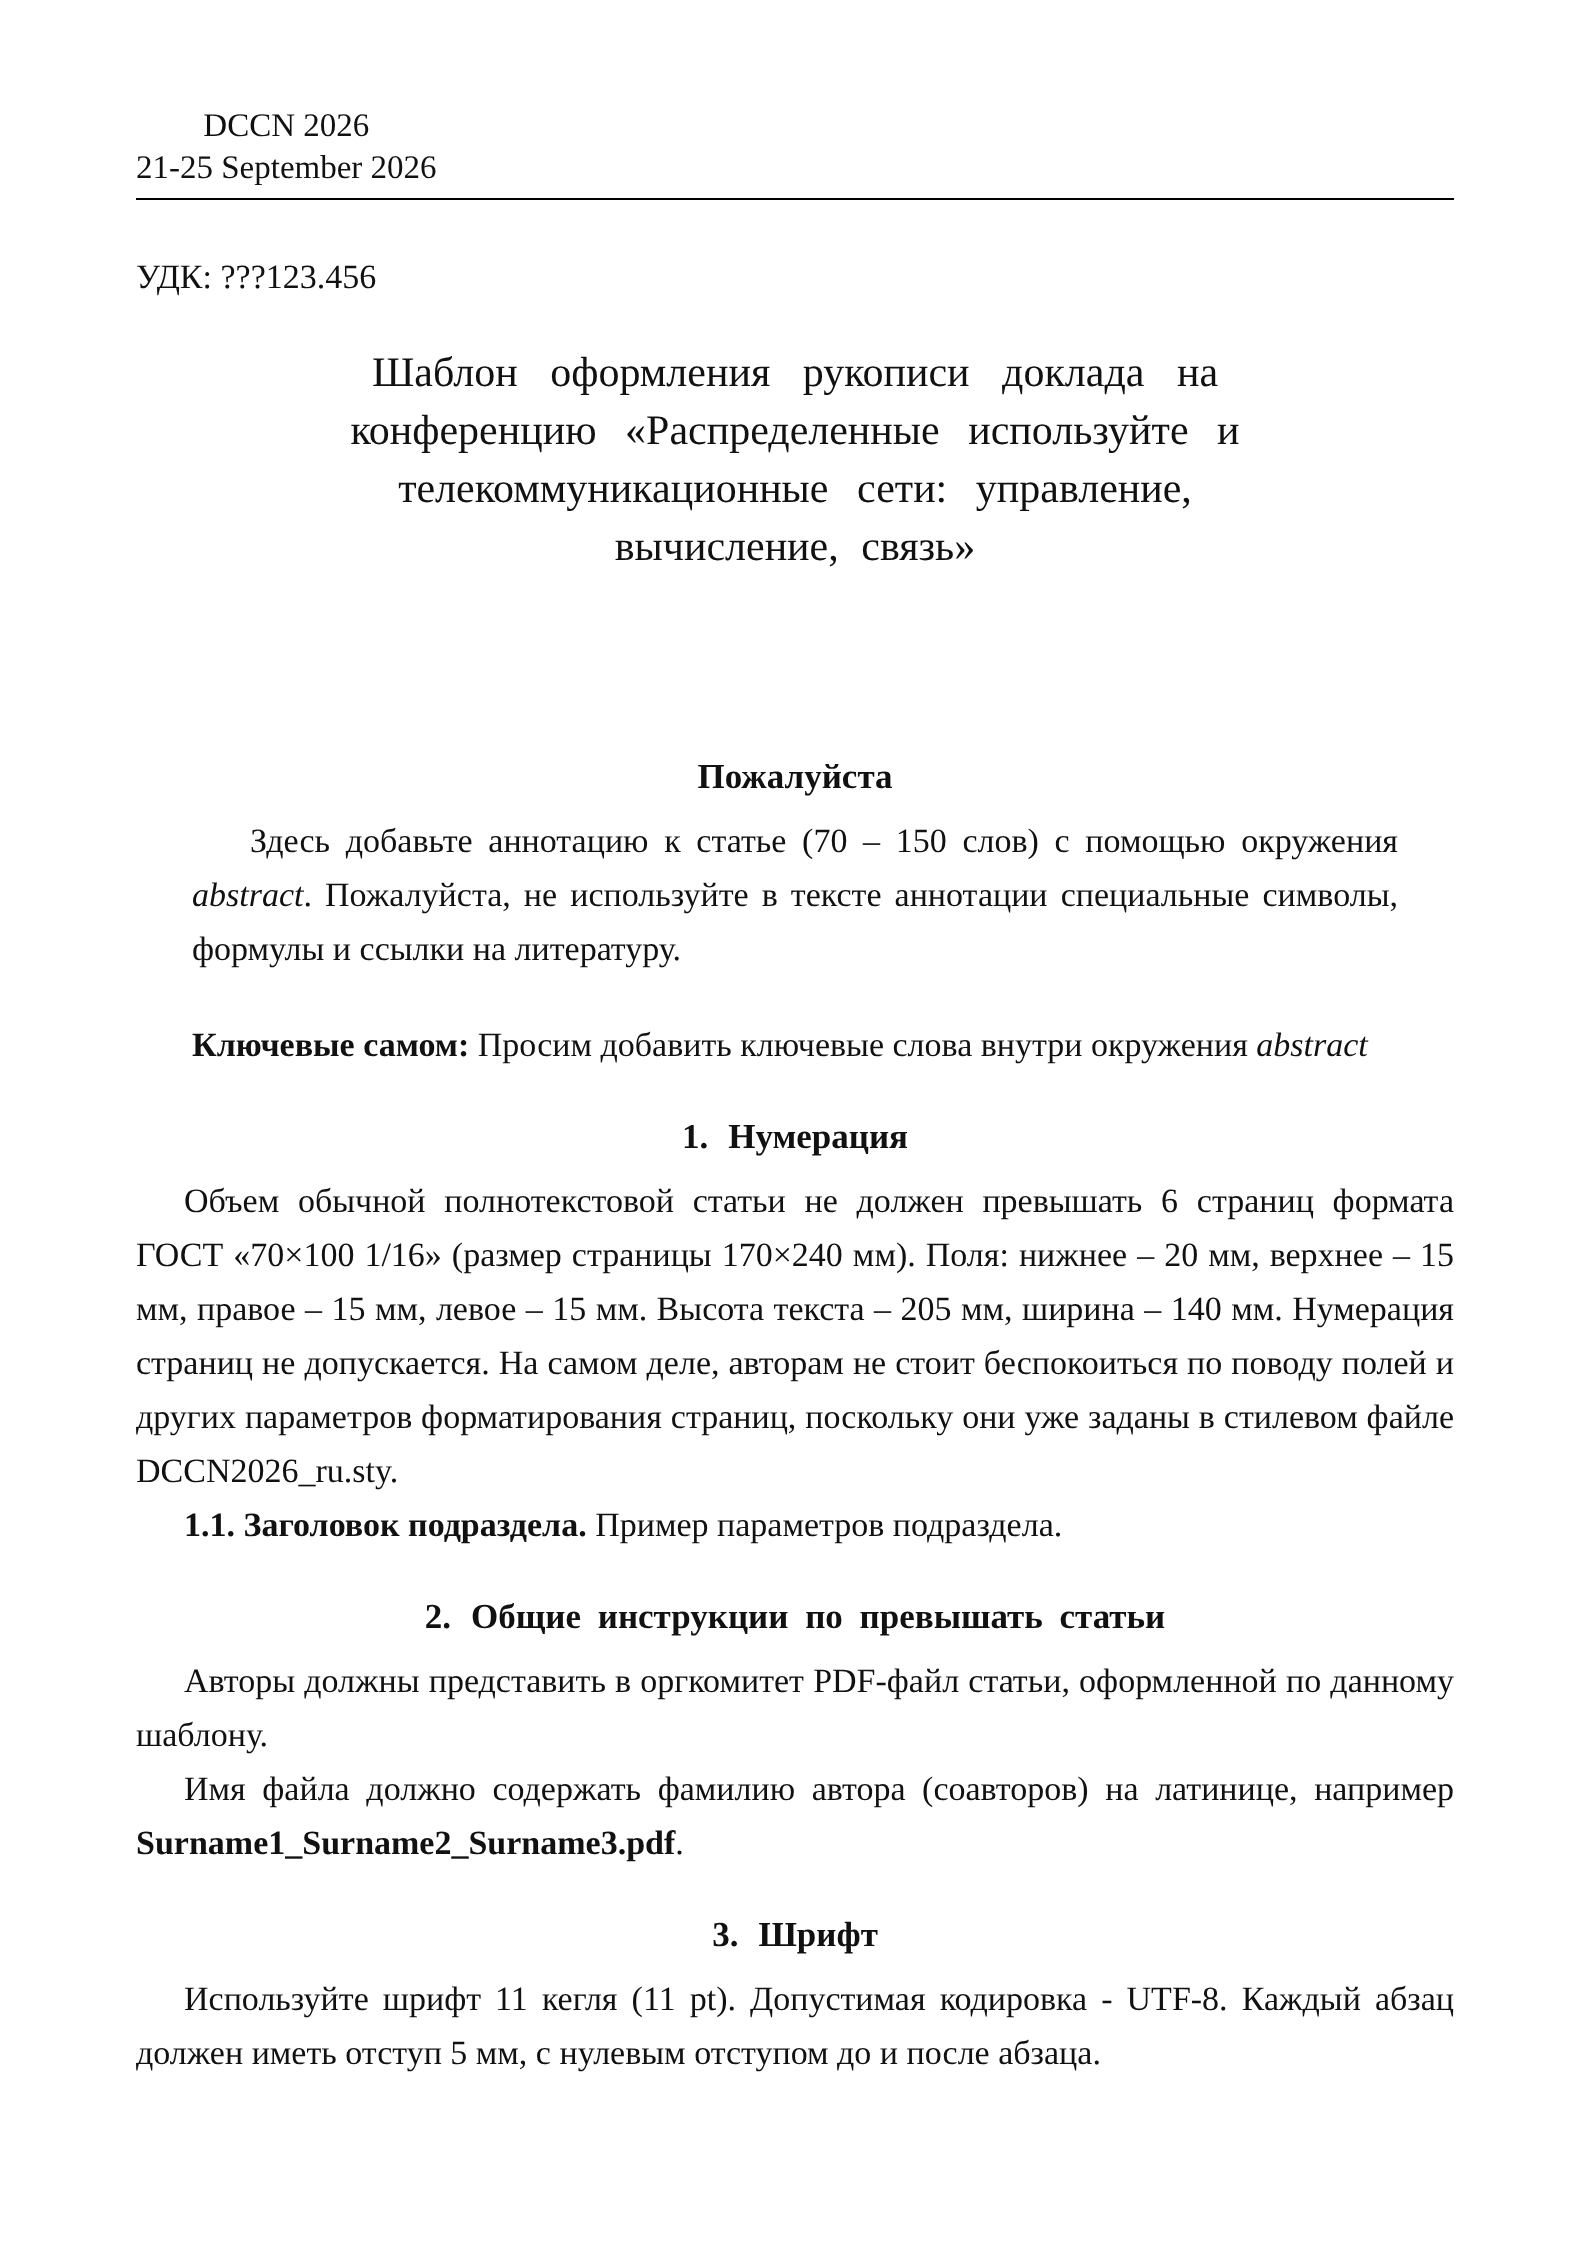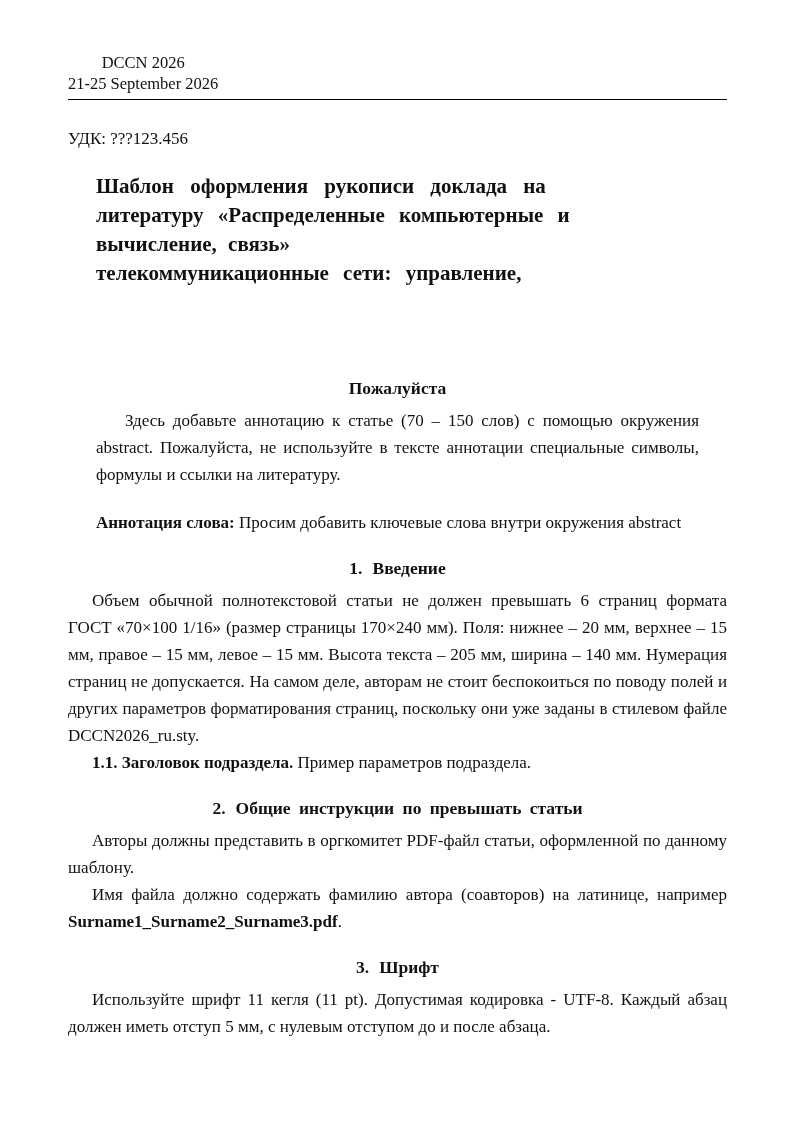--- a/index.html
+++ b/index.html
@@ -42,8 +42,8 @@
     margin: 20px 28px 0 28px;
     font-size: 21px;
     line-height: 29px;
-    font-weight: bold;
-    text-align: left;
+    font-weight: normal;
+    text-align: center;
   }
   .title .tl { display: block; }
   .title .tl1 { word-spacing: 11px; }

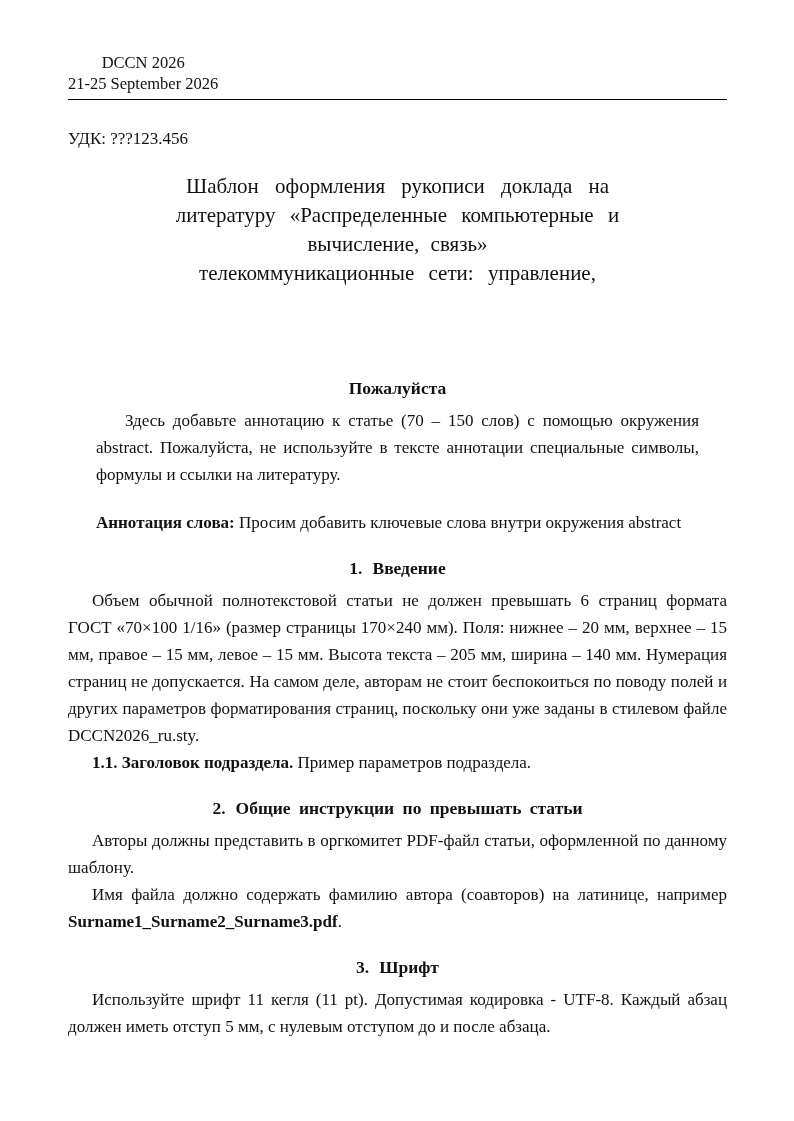--- a/index.html
+++ b/index.html
@@ -107,7 +107,7 @@
 
   <div class="title">
     <span class="tl tl1">Шаблон оформления рукописи доклада на</span>
-    <span class="tl tl2">литературу «Распределенные компьютерные и</span>
+    <span class="tl tl2">конференцию «Распределенные используйте и</span>
     <span class="tl tl4">вычисление, связь»</span>
     <span class="tl tl3">телекоммуникационные сети: управление,</span>
   </div>

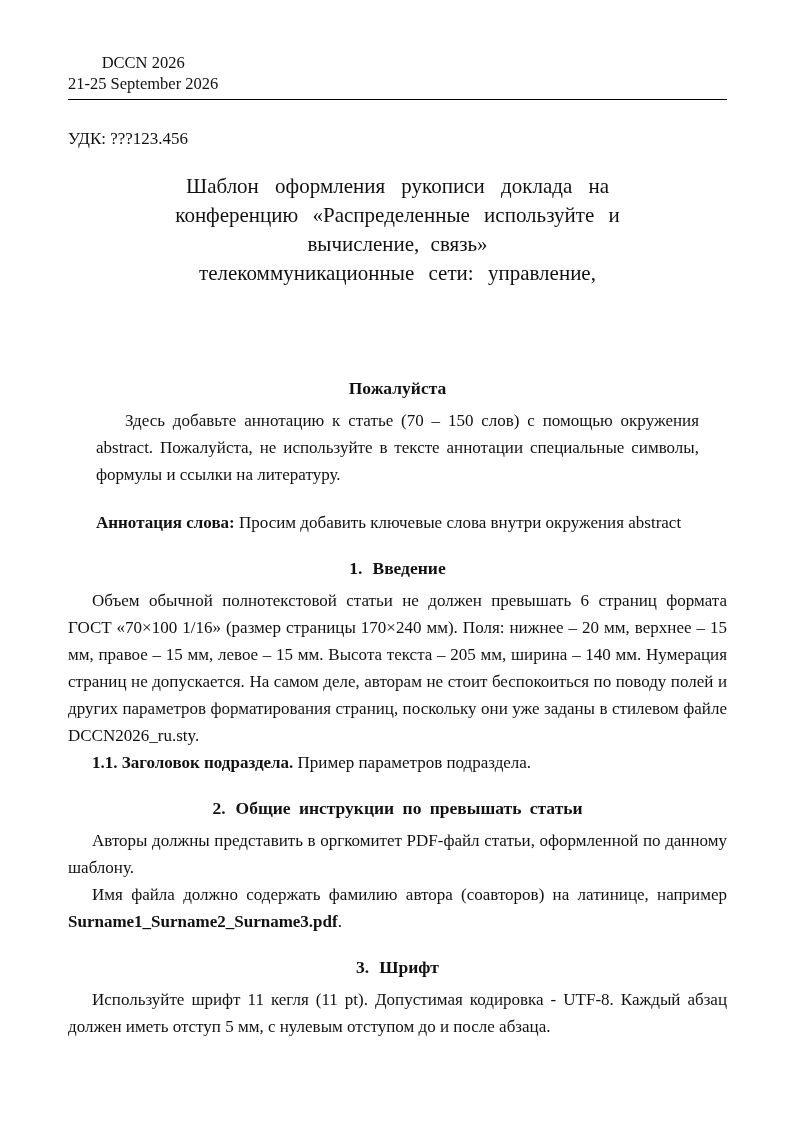--- a/index.html
+++ b/index.html
@@ -108,8 +108,8 @@
   <div class="title">
     <span class="tl tl1">Шаблон оформления рукописи доклада на</span>
     <span class="tl tl2">конференцию «Распределенные используйте и</span>
+    <span class="tl tl3">телекоммуникационные сети: управление,</span>
     <span class="tl tl4">вычисление, связь»</span>
-    <span class="tl tl3">телекоммуникационные сети: управление,</span>
   </div>
 
   <div class="sec-heading abstract-heading">Пожалуйста</div>

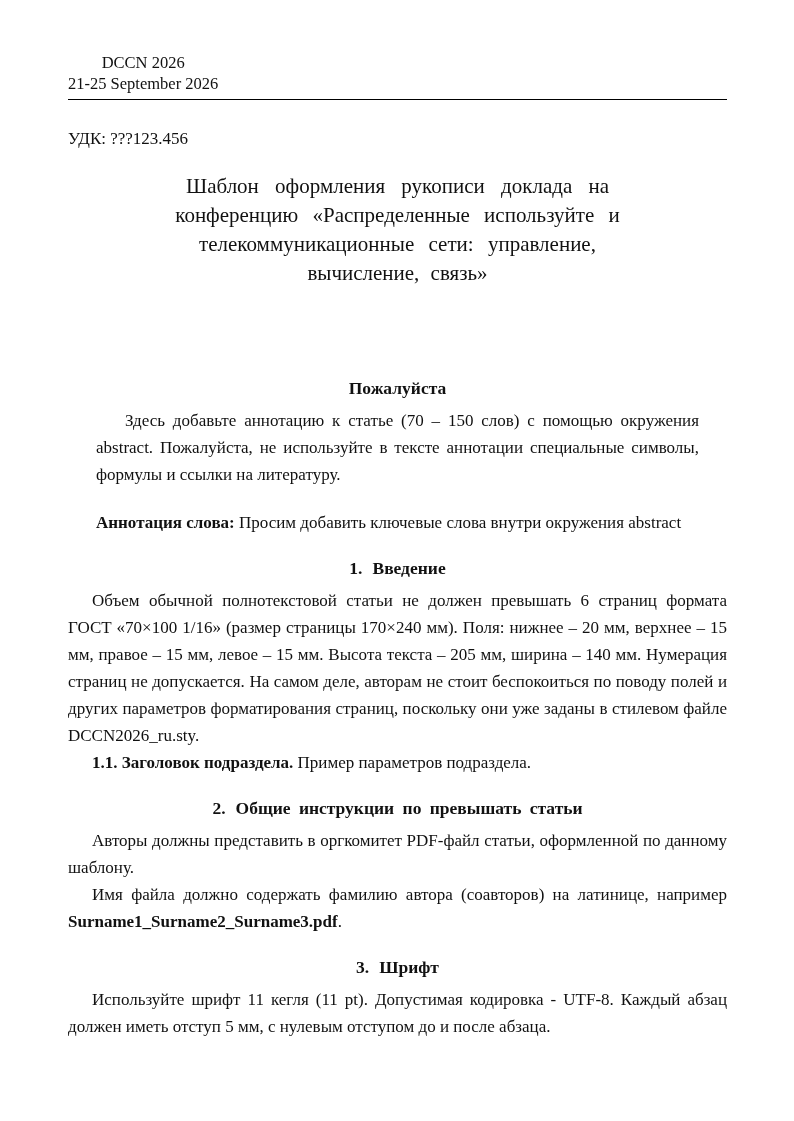--- a/index.html
+++ b/index.html
@@ -75,7 +75,7 @@
     text-align: justify;
     text-indent: 24px;
   }
-  .em { }
+  .em { font-style: italic; }
   .bf { font-weight: bold; }
   
   .latex-logo { white-space: nowrap; }

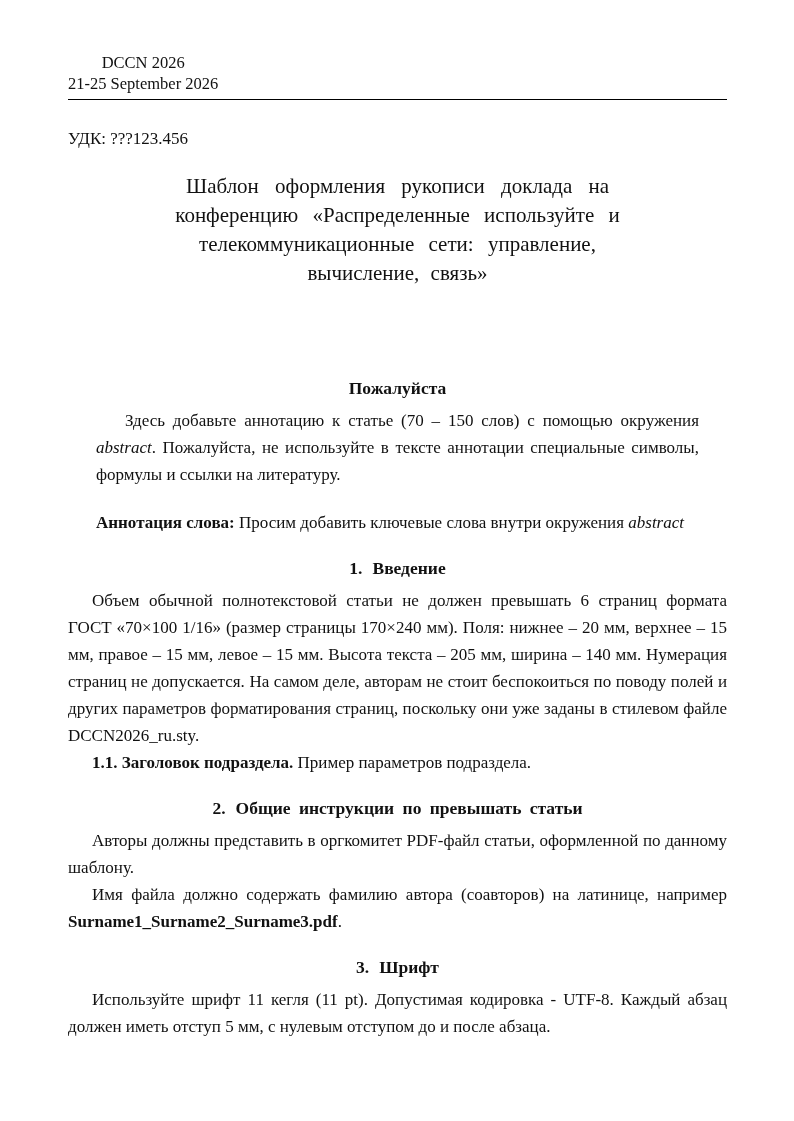--- a/index.html
+++ b/index.html
@@ -115,7 +115,7 @@
   <div class="sec-heading abstract-heading">Пожалуйста</div>
   <div class="abstract">
     <p class="p-first"><span>Здесь добавьте аннотацию к статье (70 – 150 слов) с помощью окружения </span><span class="em">abstract</span><span>. Пожалуйста, не используйте в тексте аннотации специальные символы, формулы и ссылки на литературу.</span></p>
-    <p class="keywords"><span class="bf">Аннотация слова:</span><span> Просим добавить ключевые слова внутри окружения </span><span class="em">abstract</span></p>
+    <p class="keywords"><span class="bf">Ключевые самом:</span><span> Просим добавить ключевые слова внутри окружения </span><span class="em">abstract</span></p>
   </div>
 
   <div class="body">

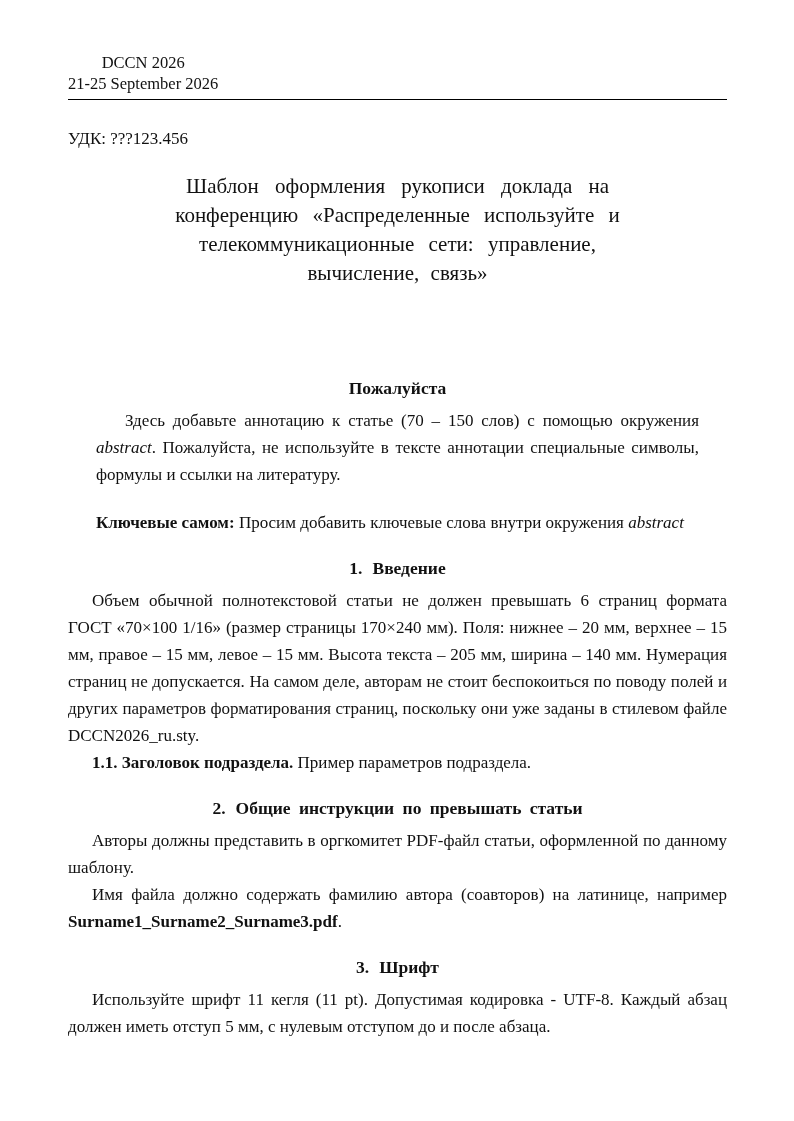--- a/index.html
+++ b/index.html
@@ -121,7 +121,7 @@
   <div class="body">
 
     <div class="sec-heading">
-      <span class="sec-num">1.</span><span>Введение</span>
+      <span class="sec-num">1.</span><span>Нумерация</span>
     </div>
     <p>Объем обычной полнотекстовой статьи не должен превышать 6 страниц формата ГОСТ «70×100 1/16» (размер страницы 170×240 мм). Поля: нижнее – 20 мм, верхнее – 15 мм, правое – 15 мм, левое – 15 мм. Высота текста – 205 мм, ширина – 140 мм. Нумерация страниц не допускается. На самом деле, авторам не стоит беспокоиться по поводу полей и других параметров форматирования страниц, поскольку они уже заданы в стилевом файле DCCN2026_ru.sty.</p>
     <p><span class="bf">1.1. Заголовок подраздела.</span><span> Пример параметров подраздела.</span></p>

